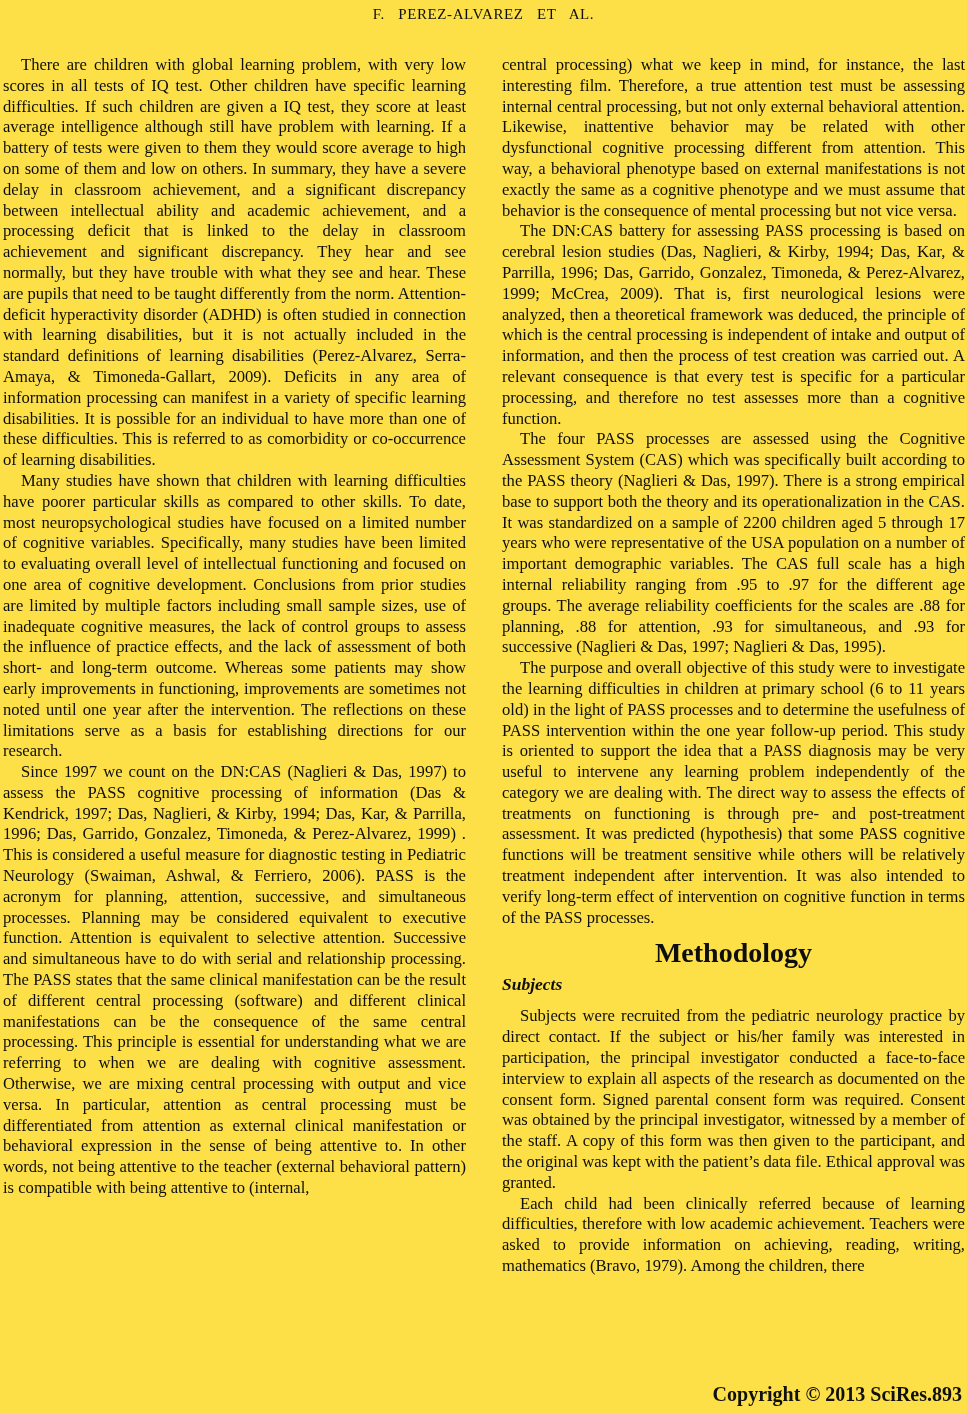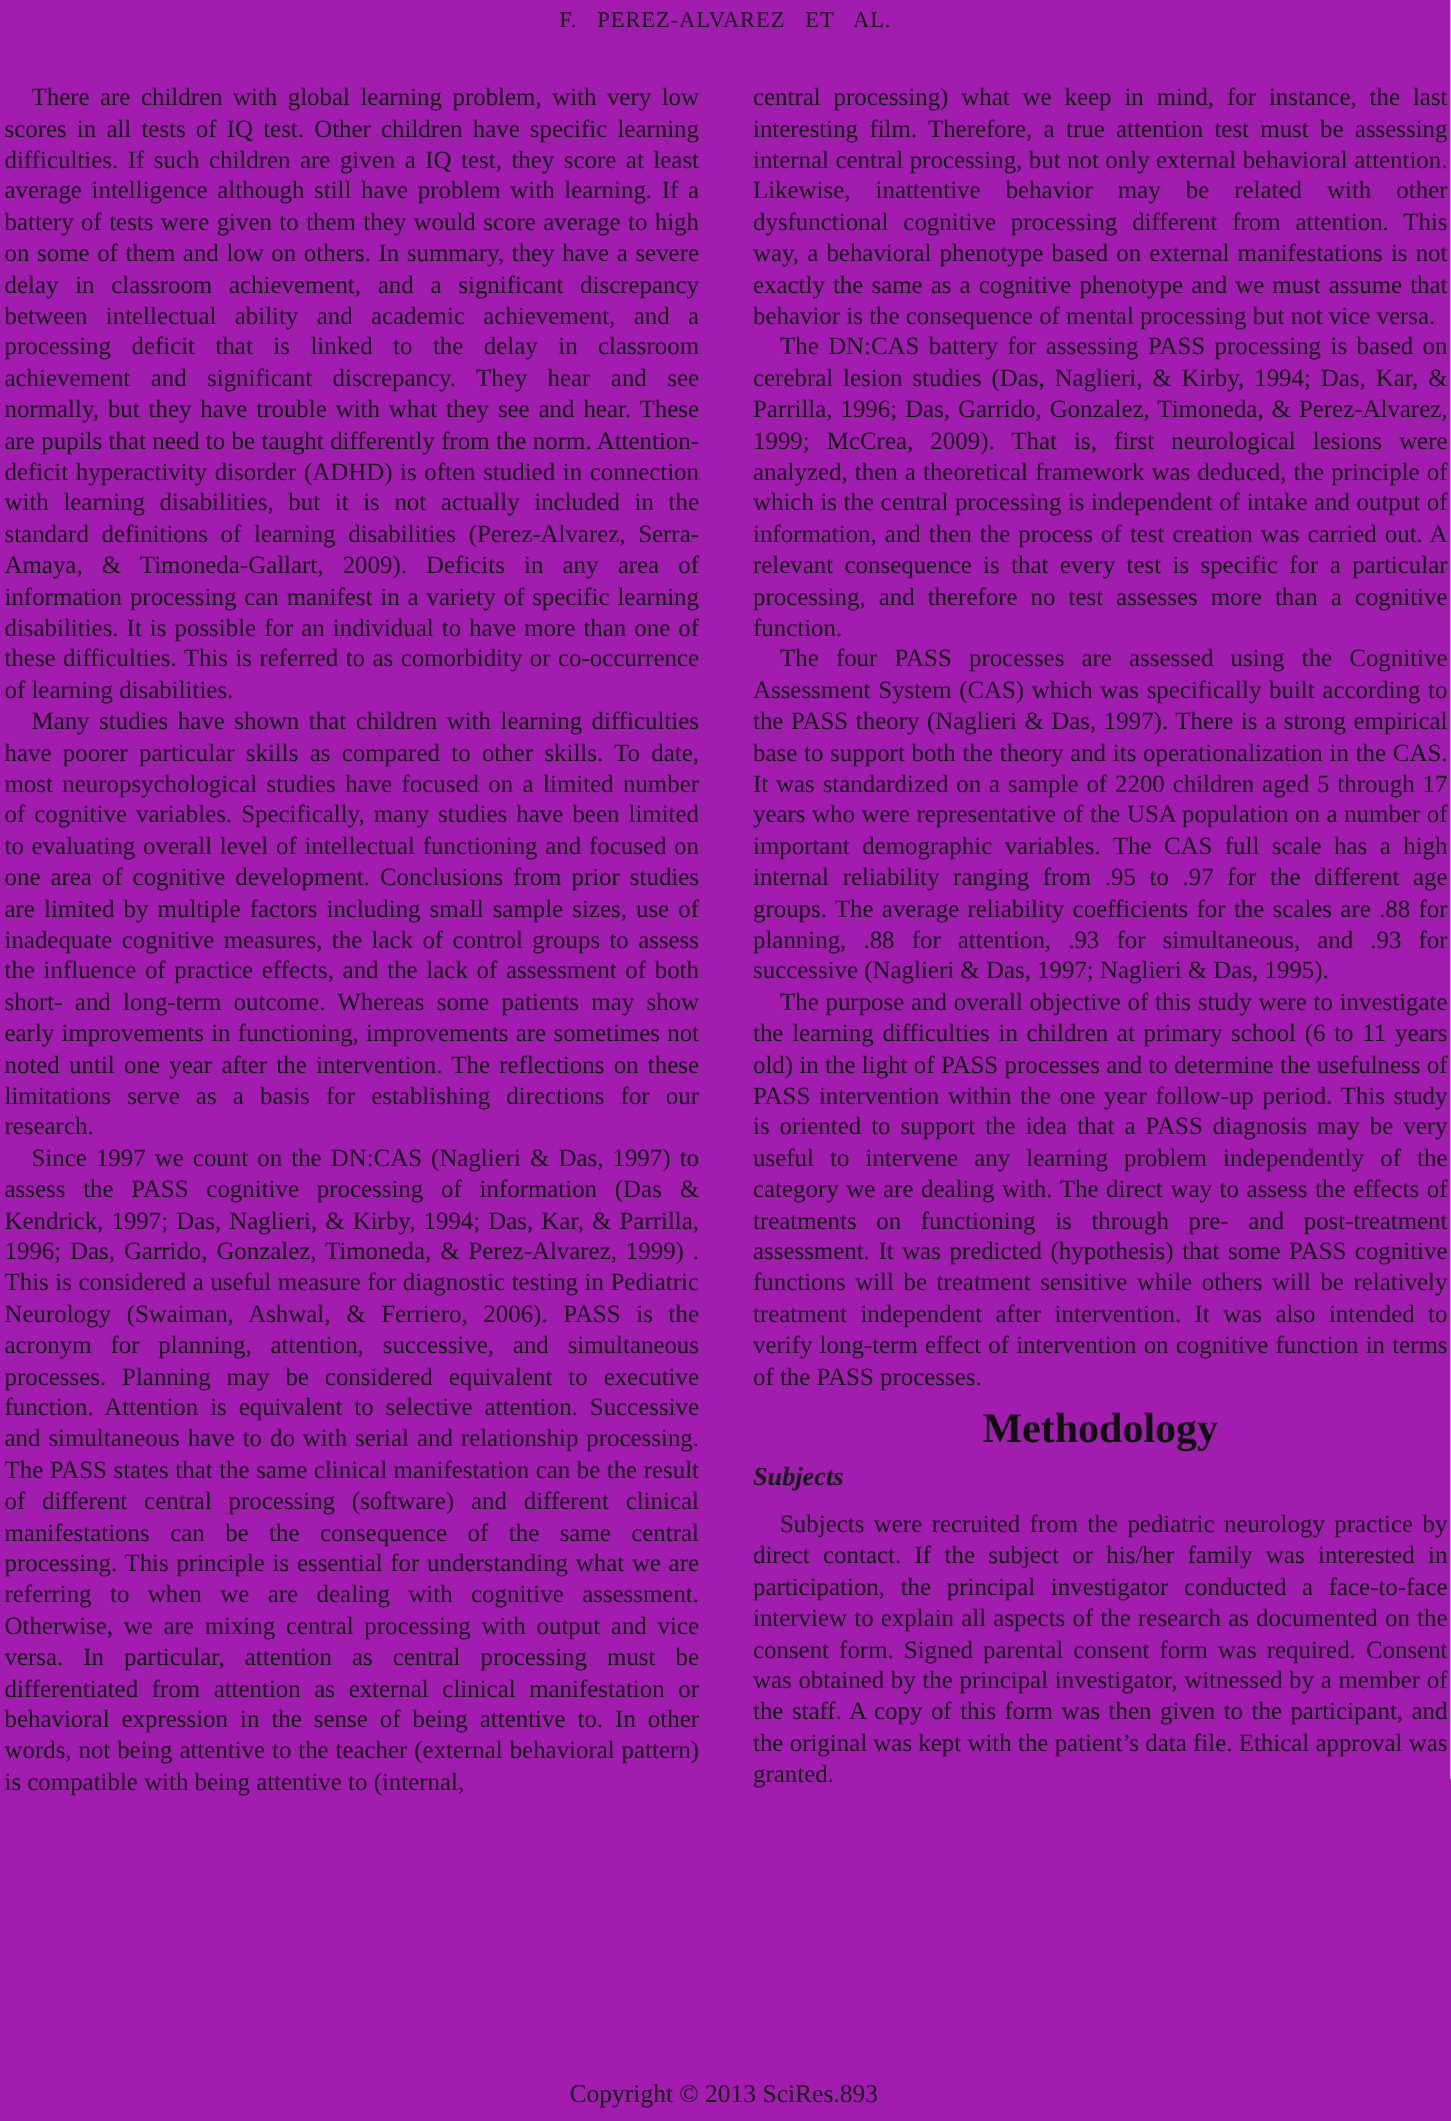--- a/index.html
+++ b/index.html
@@ -11,7 +11,7 @@
     position: relative;
     width: 967px;
     height: 1414px;
-    background: #a21caf;
+    background: #fde047;
     color: #0e0e0e;
     font-family: "Liberation Serif", "DejaVu Serif", serif;
     overflow: hidden;

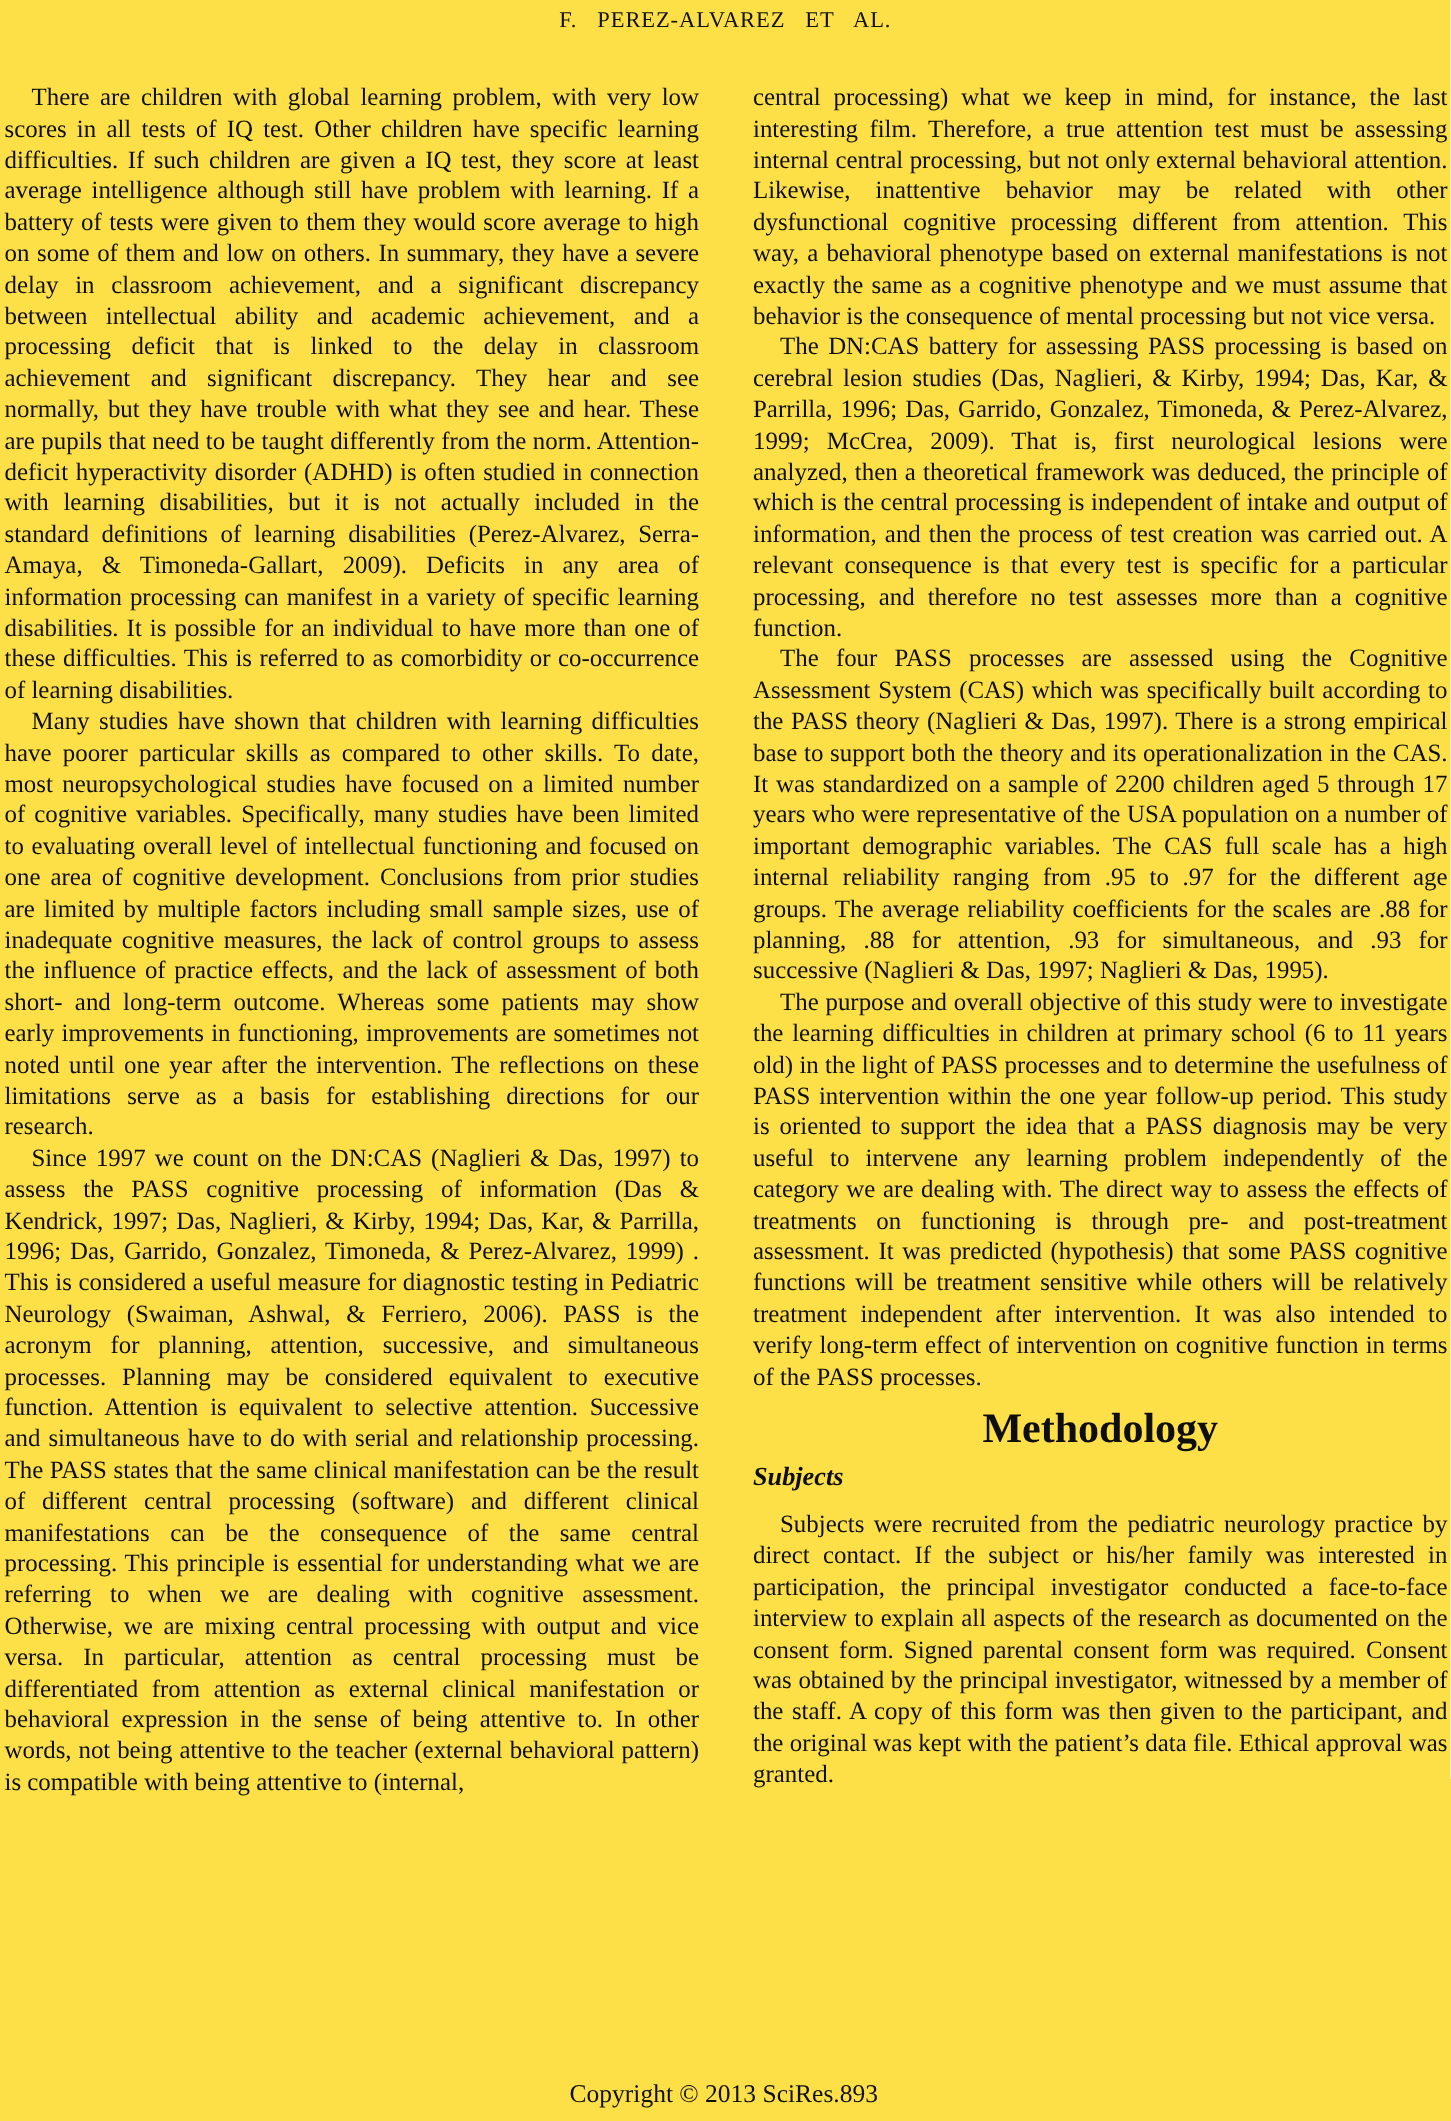--- a/index.html
+++ b/index.html
@@ -97,6 +97,7 @@
         <h2 class="sec">Methodology</h2>
         <h3 class="subsec">Subjects</h3>
         <p class="para">Subjects were recruited from the pediatric neurology practice by direct contact. If the subject or his/her family was interested in participation, the principal investigator conducted a face-to-face interview to explain all aspects of the research as documented on the consent form. Signed parental consent form was required. Consent was obtained by the principal investigator, witnessed by a member of the staff. A copy of this form was then given to the participant, and the original was kept with the patient’s data file. Ethical approval was granted.</p>
+        <p class="para">Each child had been clinically referred because of learning difficulties, therefore with low academic achievement. Teachers were asked to provide information on achieving, reading, writing, mathematics (Bravo, 1979). Among the children, there</p>
       </div>
   </div>
 

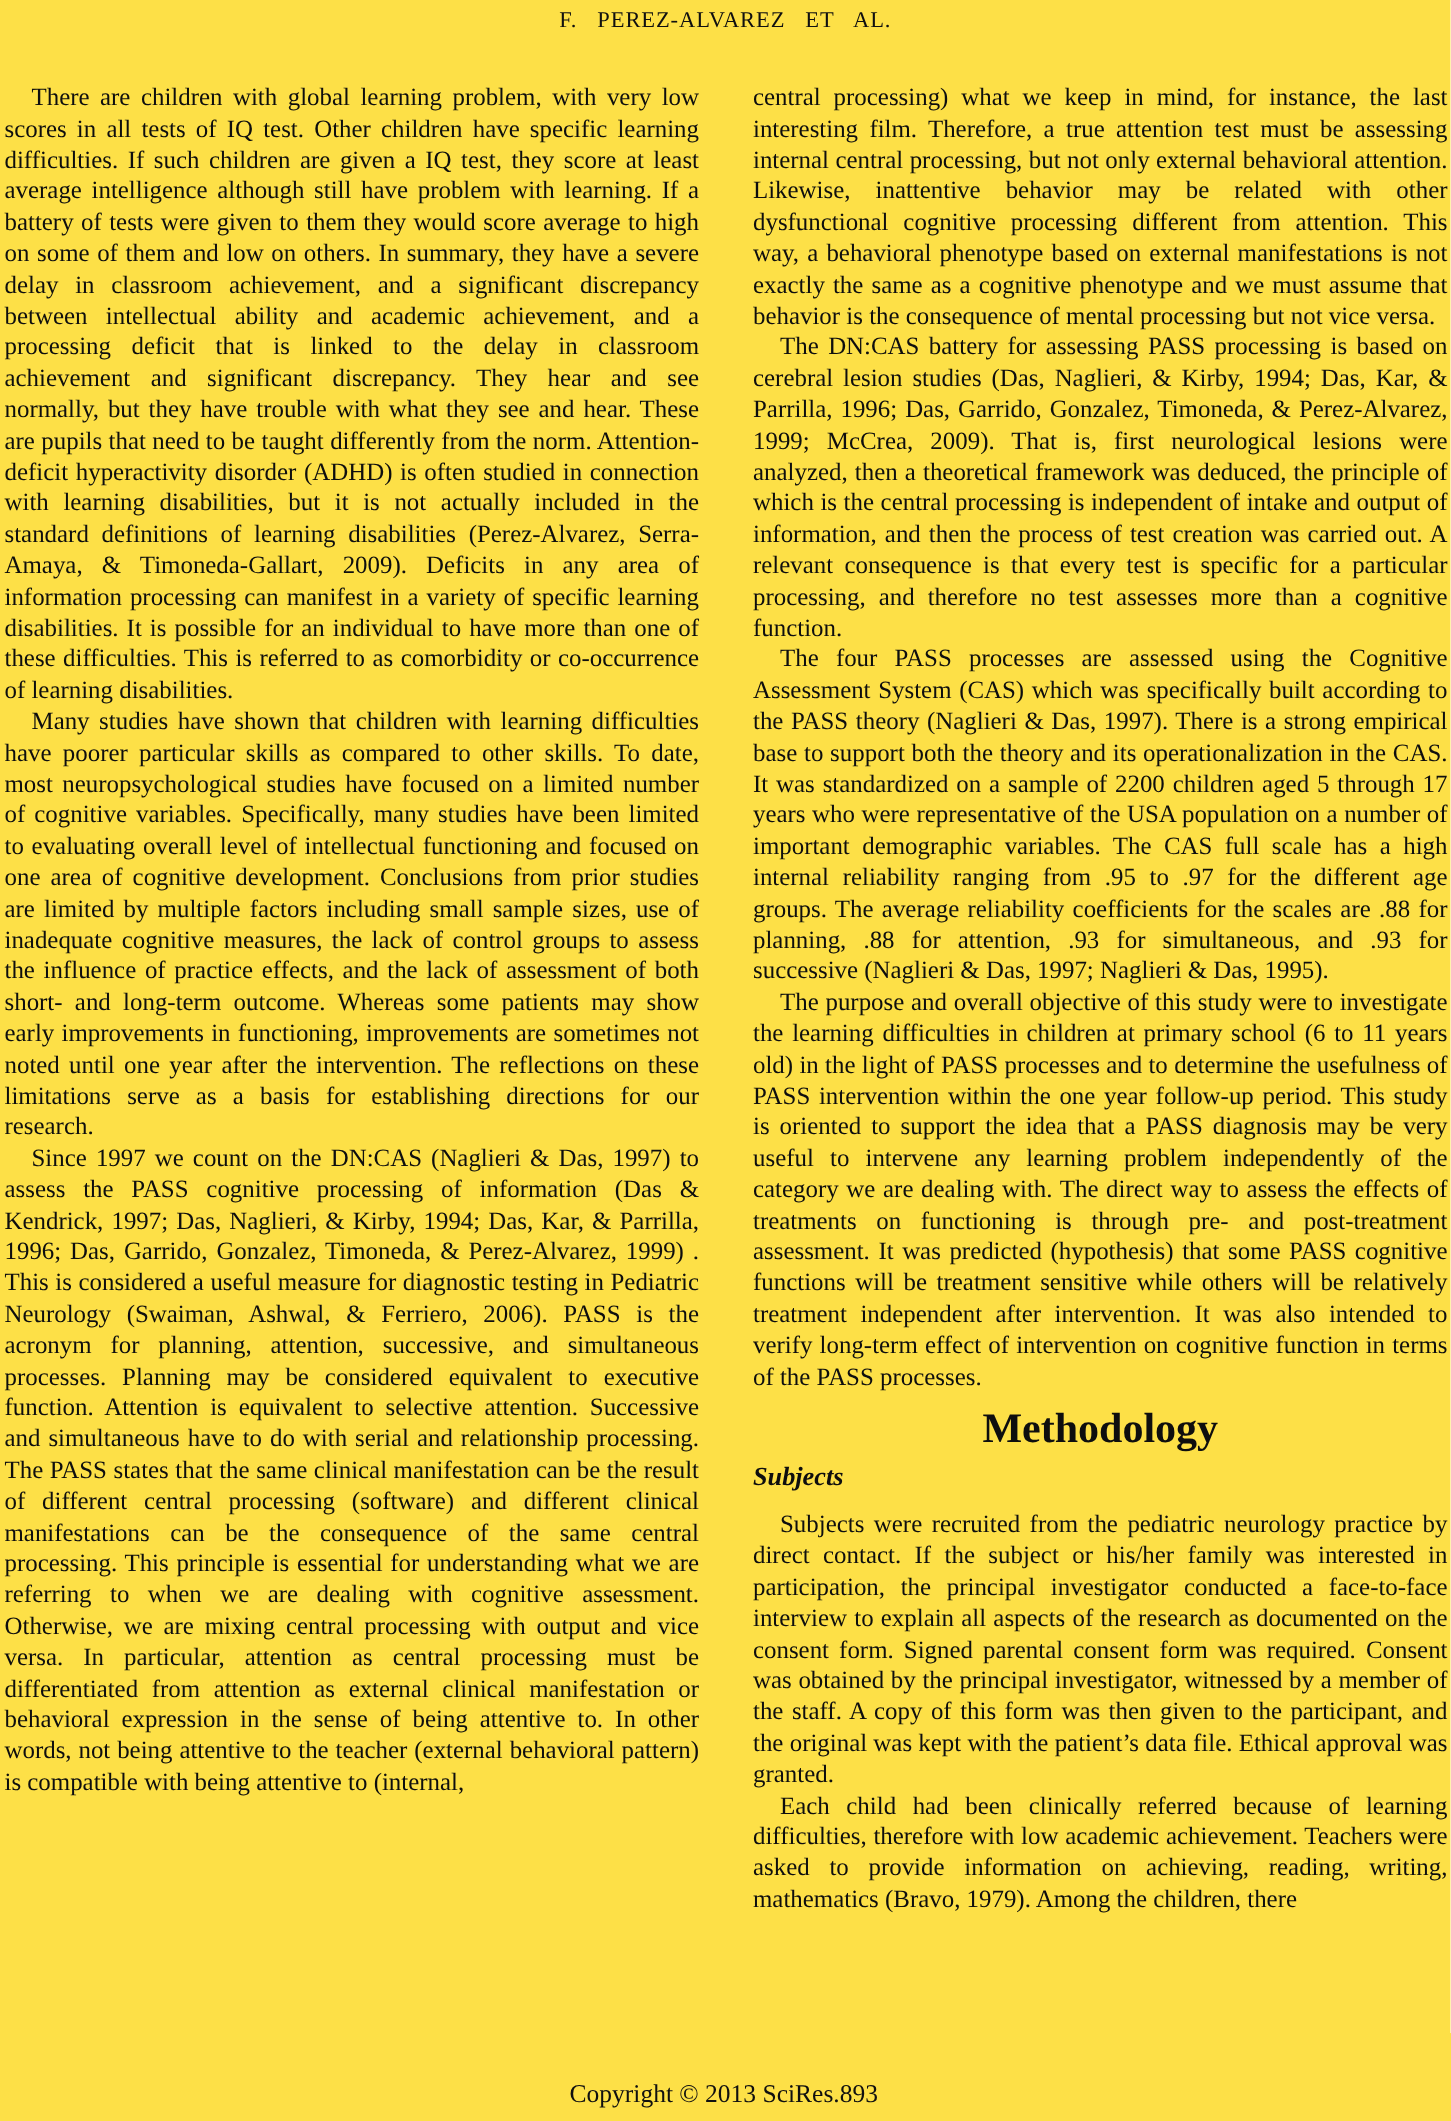--- a/index.html
+++ b/index.html
@@ -71,10 +71,11 @@
     right: 5px;
     bottom: 8px;
     display: flex;
-    justify-content: center;
+    justify-content: flex-end;
     align-items: baseline;
-    font-size: 17px;
+    font-size: 20px;
     color: #101010;
+    font-weight: bold;
   }
 </style>
 </head>

